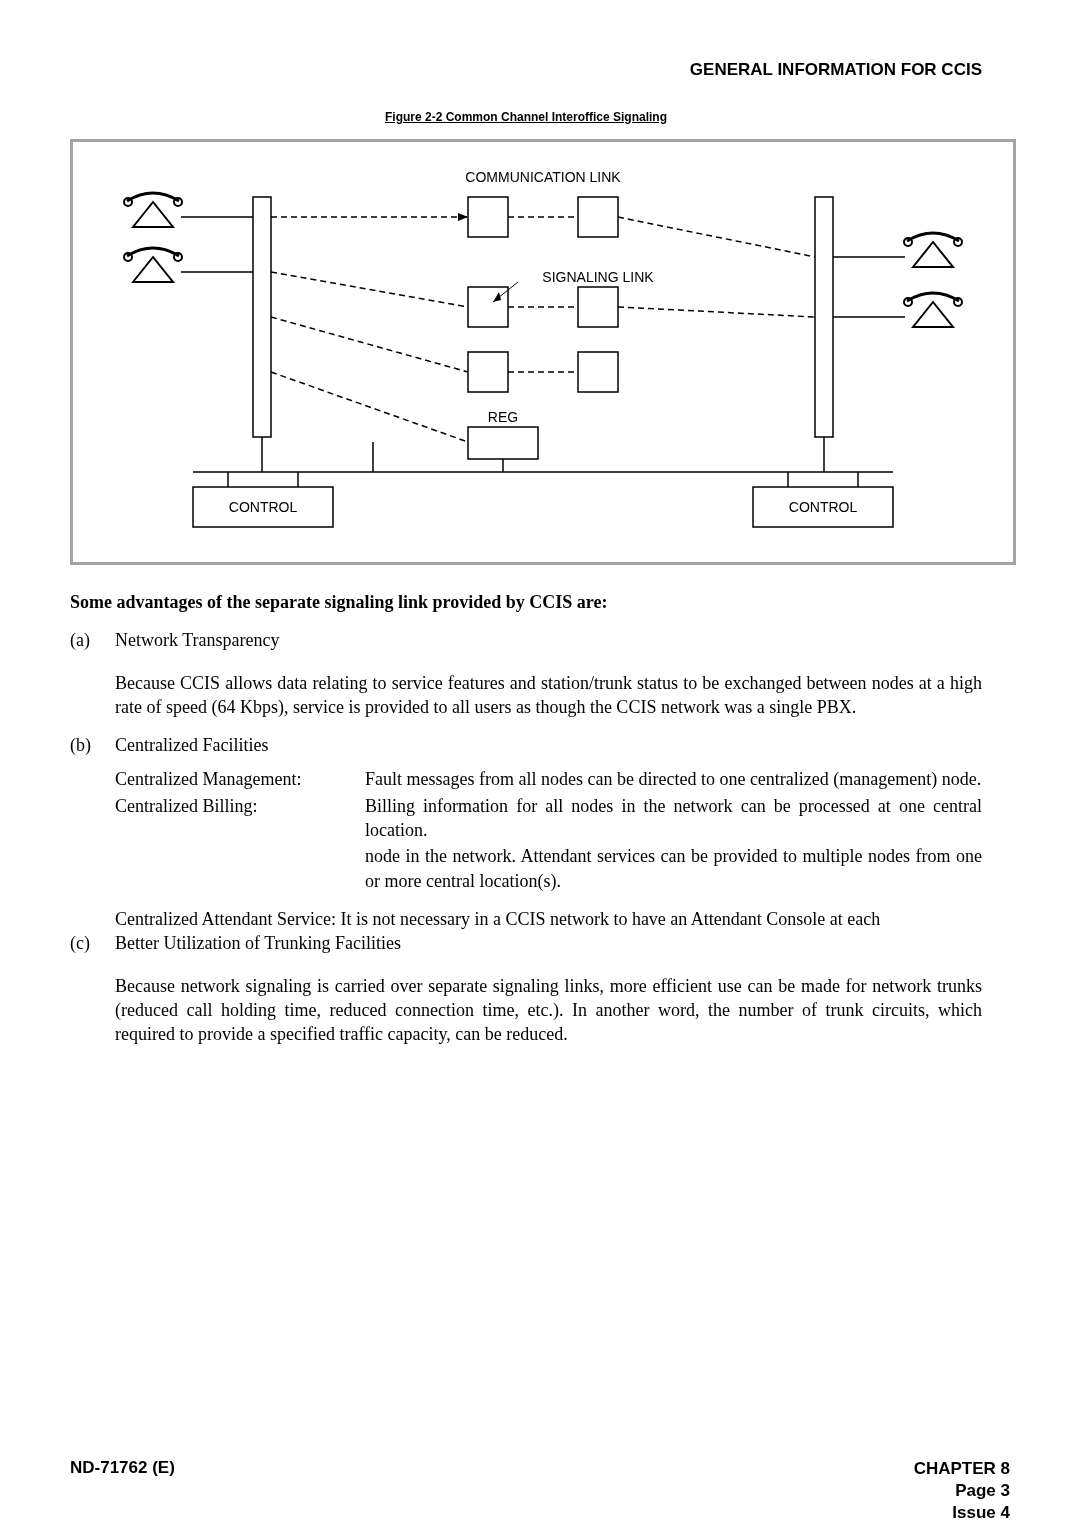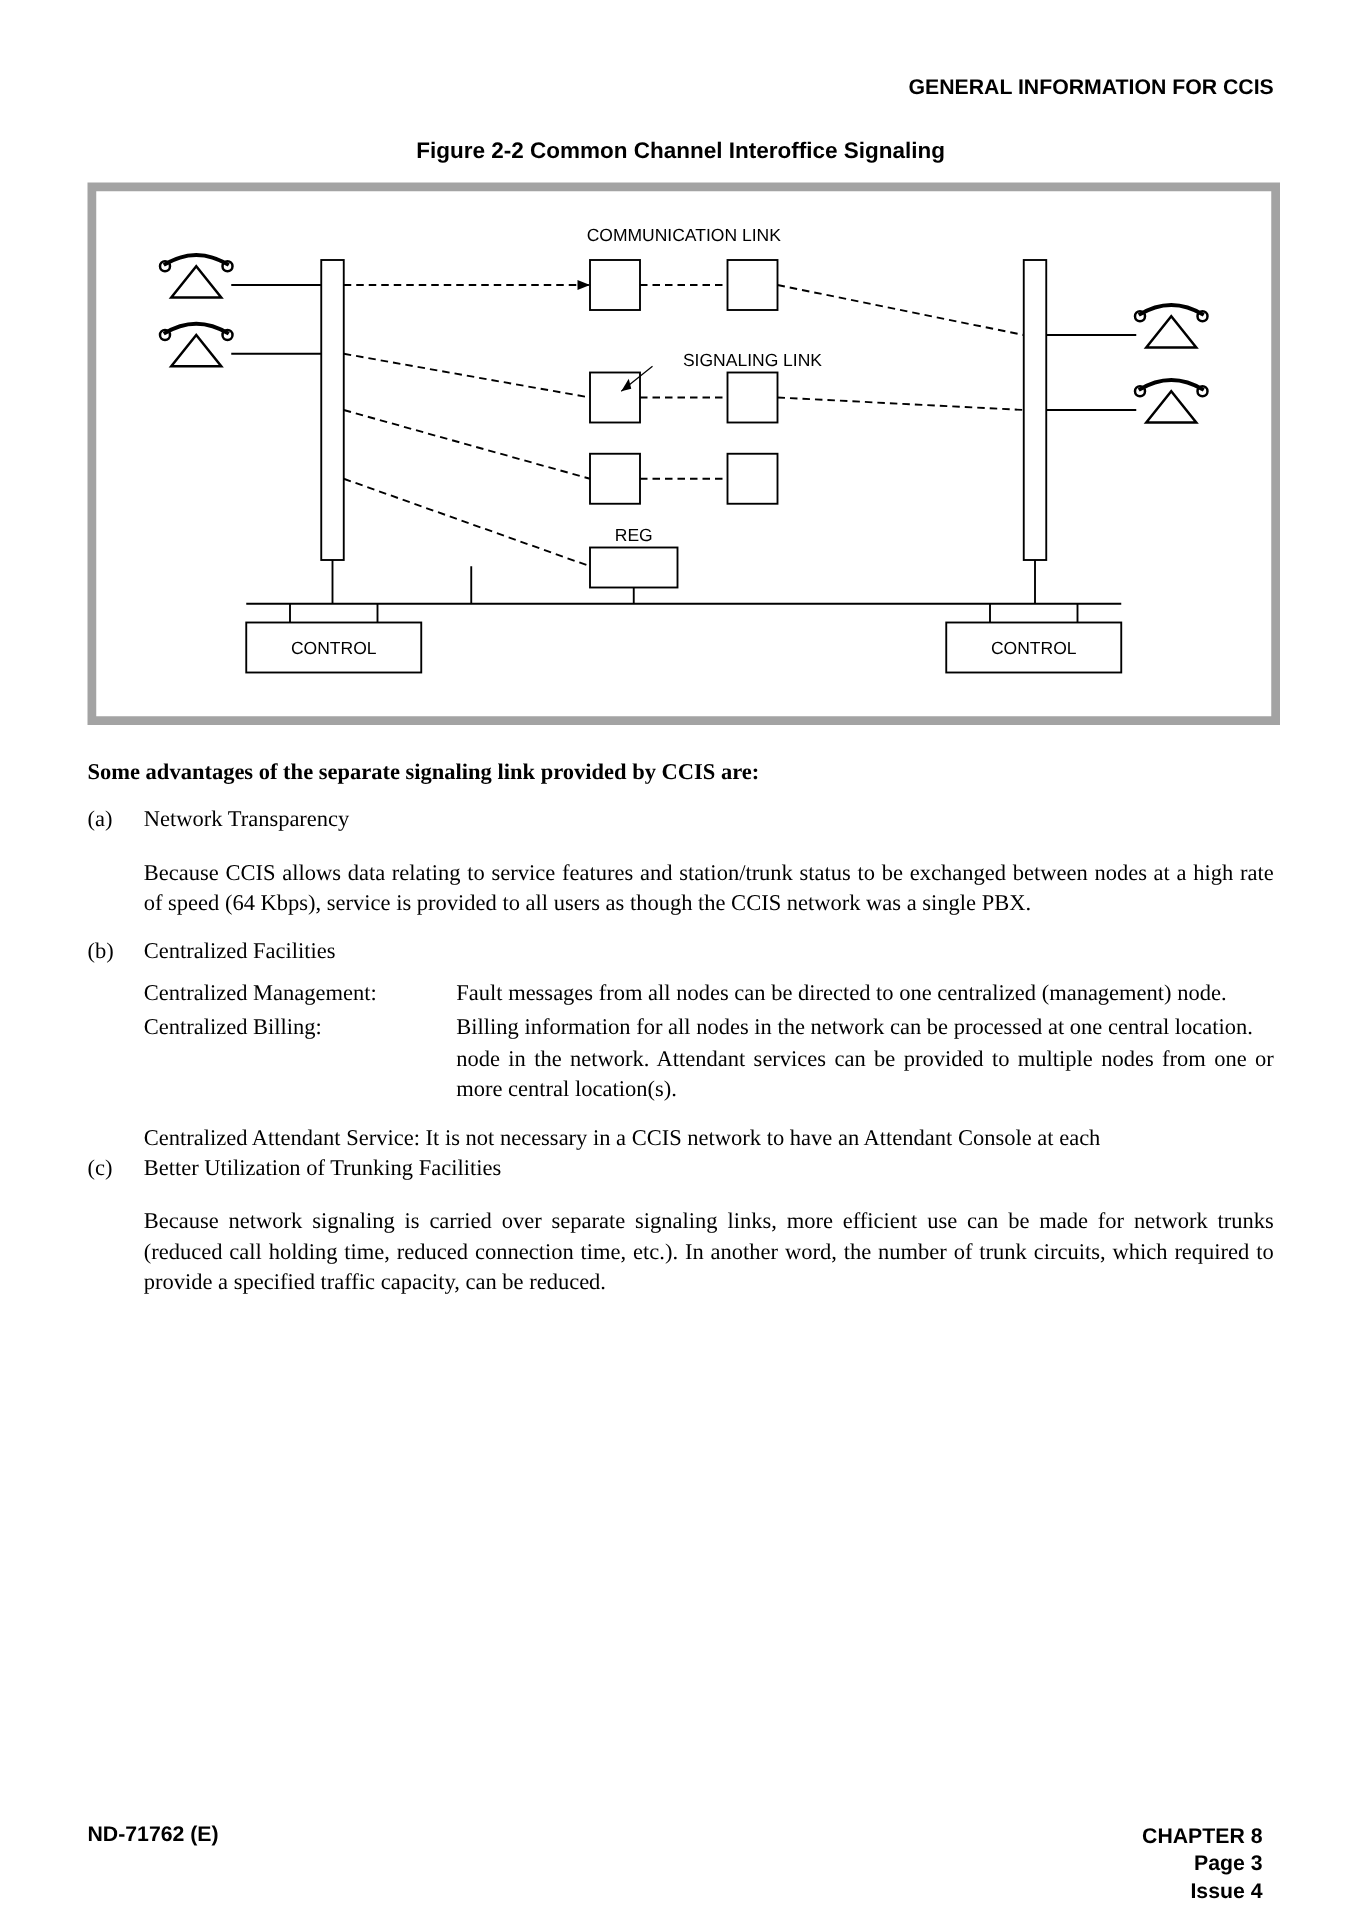--- a/index.html
+++ b/index.html
@@ -14,7 +14,7 @@
     box-sizing: border-box;
   }
   .page {
-    padding: 60px 61px 50px 70px;
+    padding: 60px 98px 50px 70px;
     box-sizing: border-box;
     height: 100%;
     position: relative;

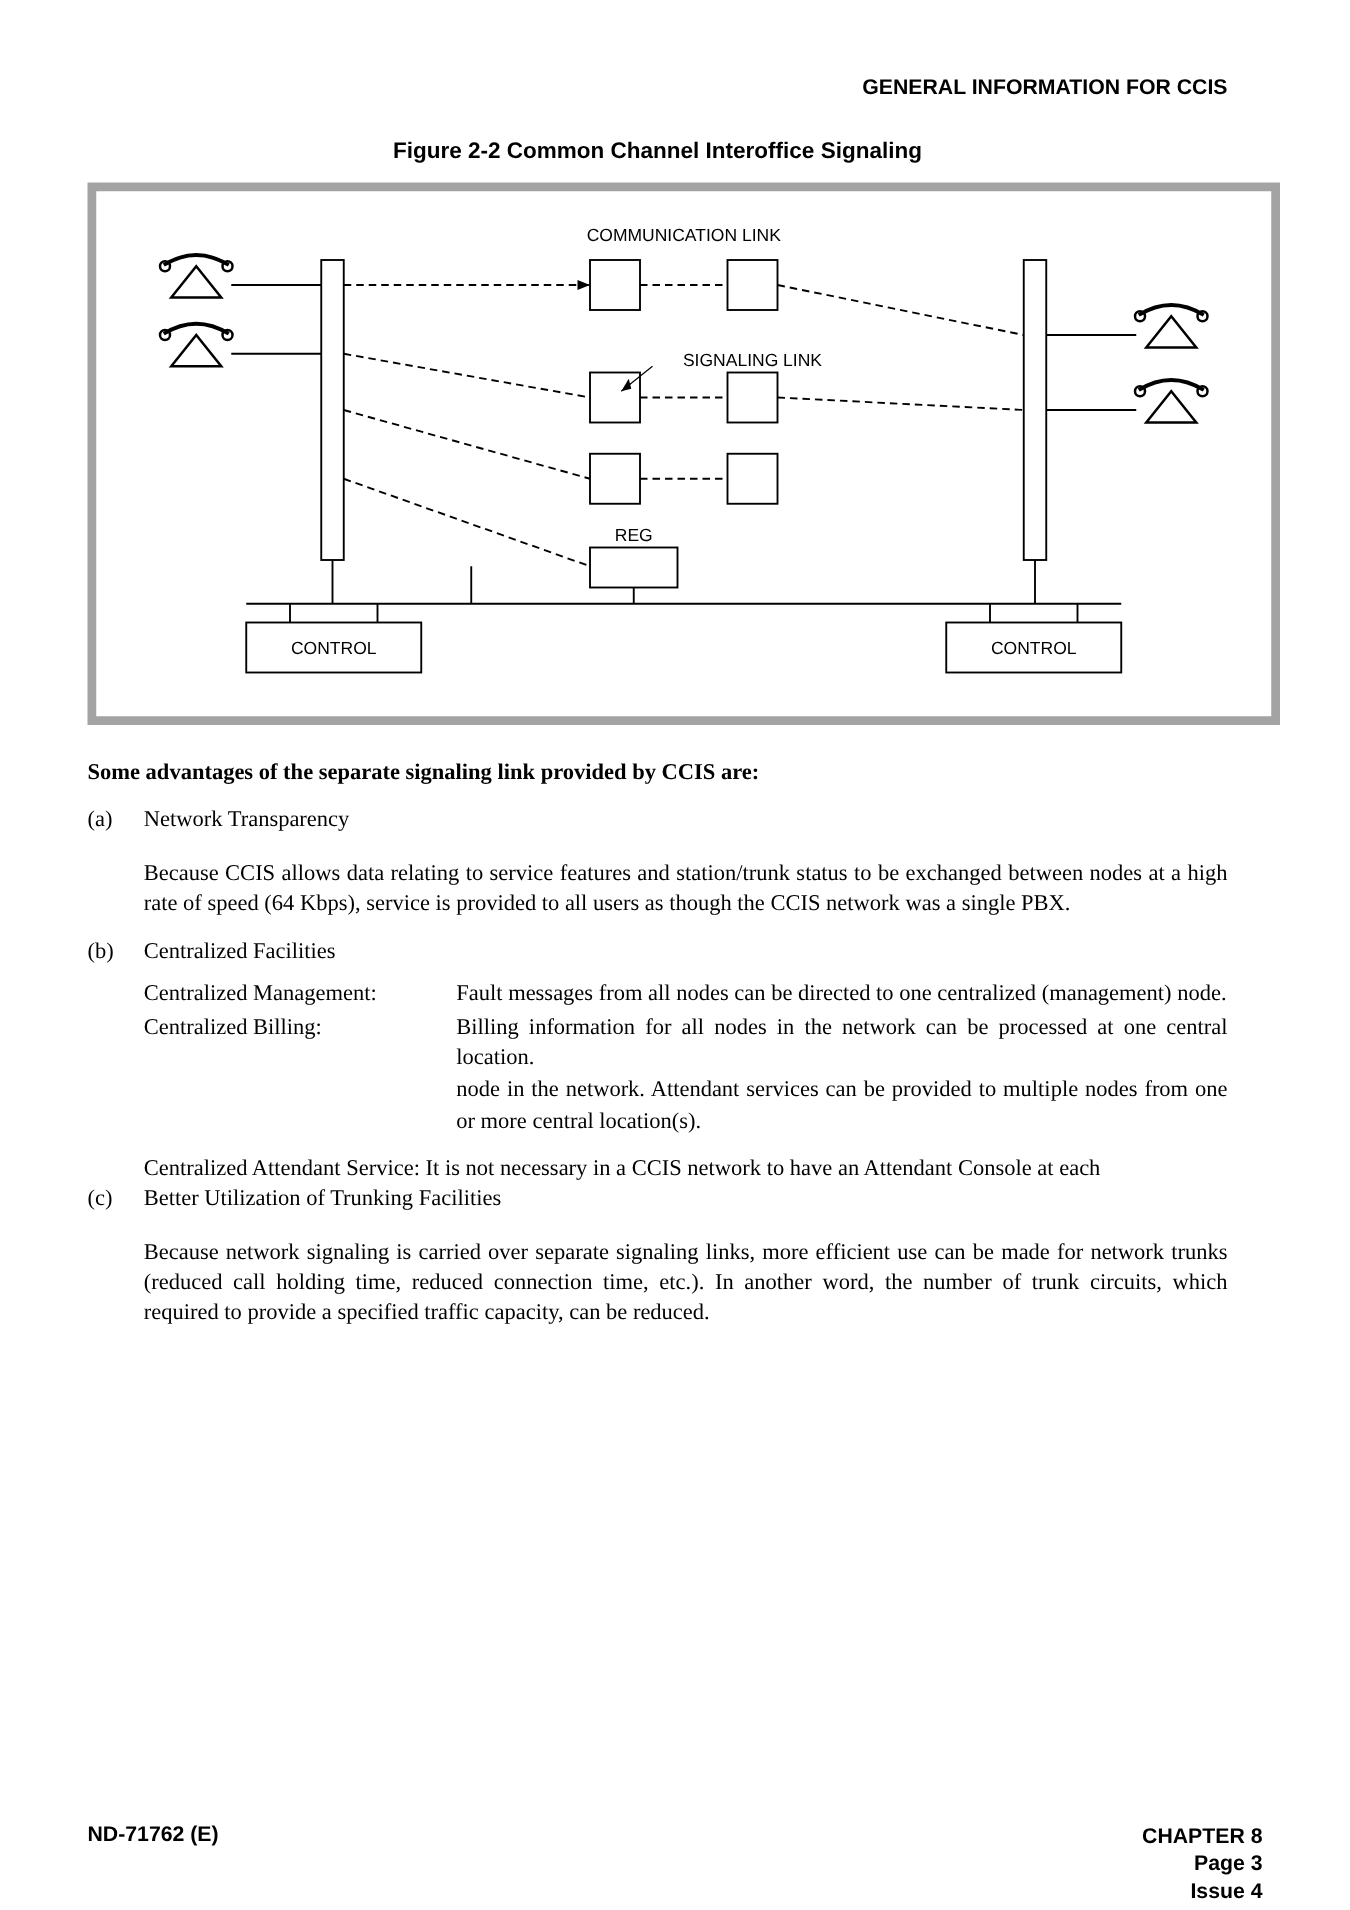--- a/index.html
+++ b/index.html
@@ -30,8 +30,9 @@
     text-align: center;
     font-family: Arial, Helvetica, sans-serif;
     font-weight: bold;
-    font-size: 18px;
+    font-size: 12px;
     margin-bottom: 15px;
+    text-decoration: underline;
   }
   .diagram-box {
     border: 7px solid #a3a3a3;

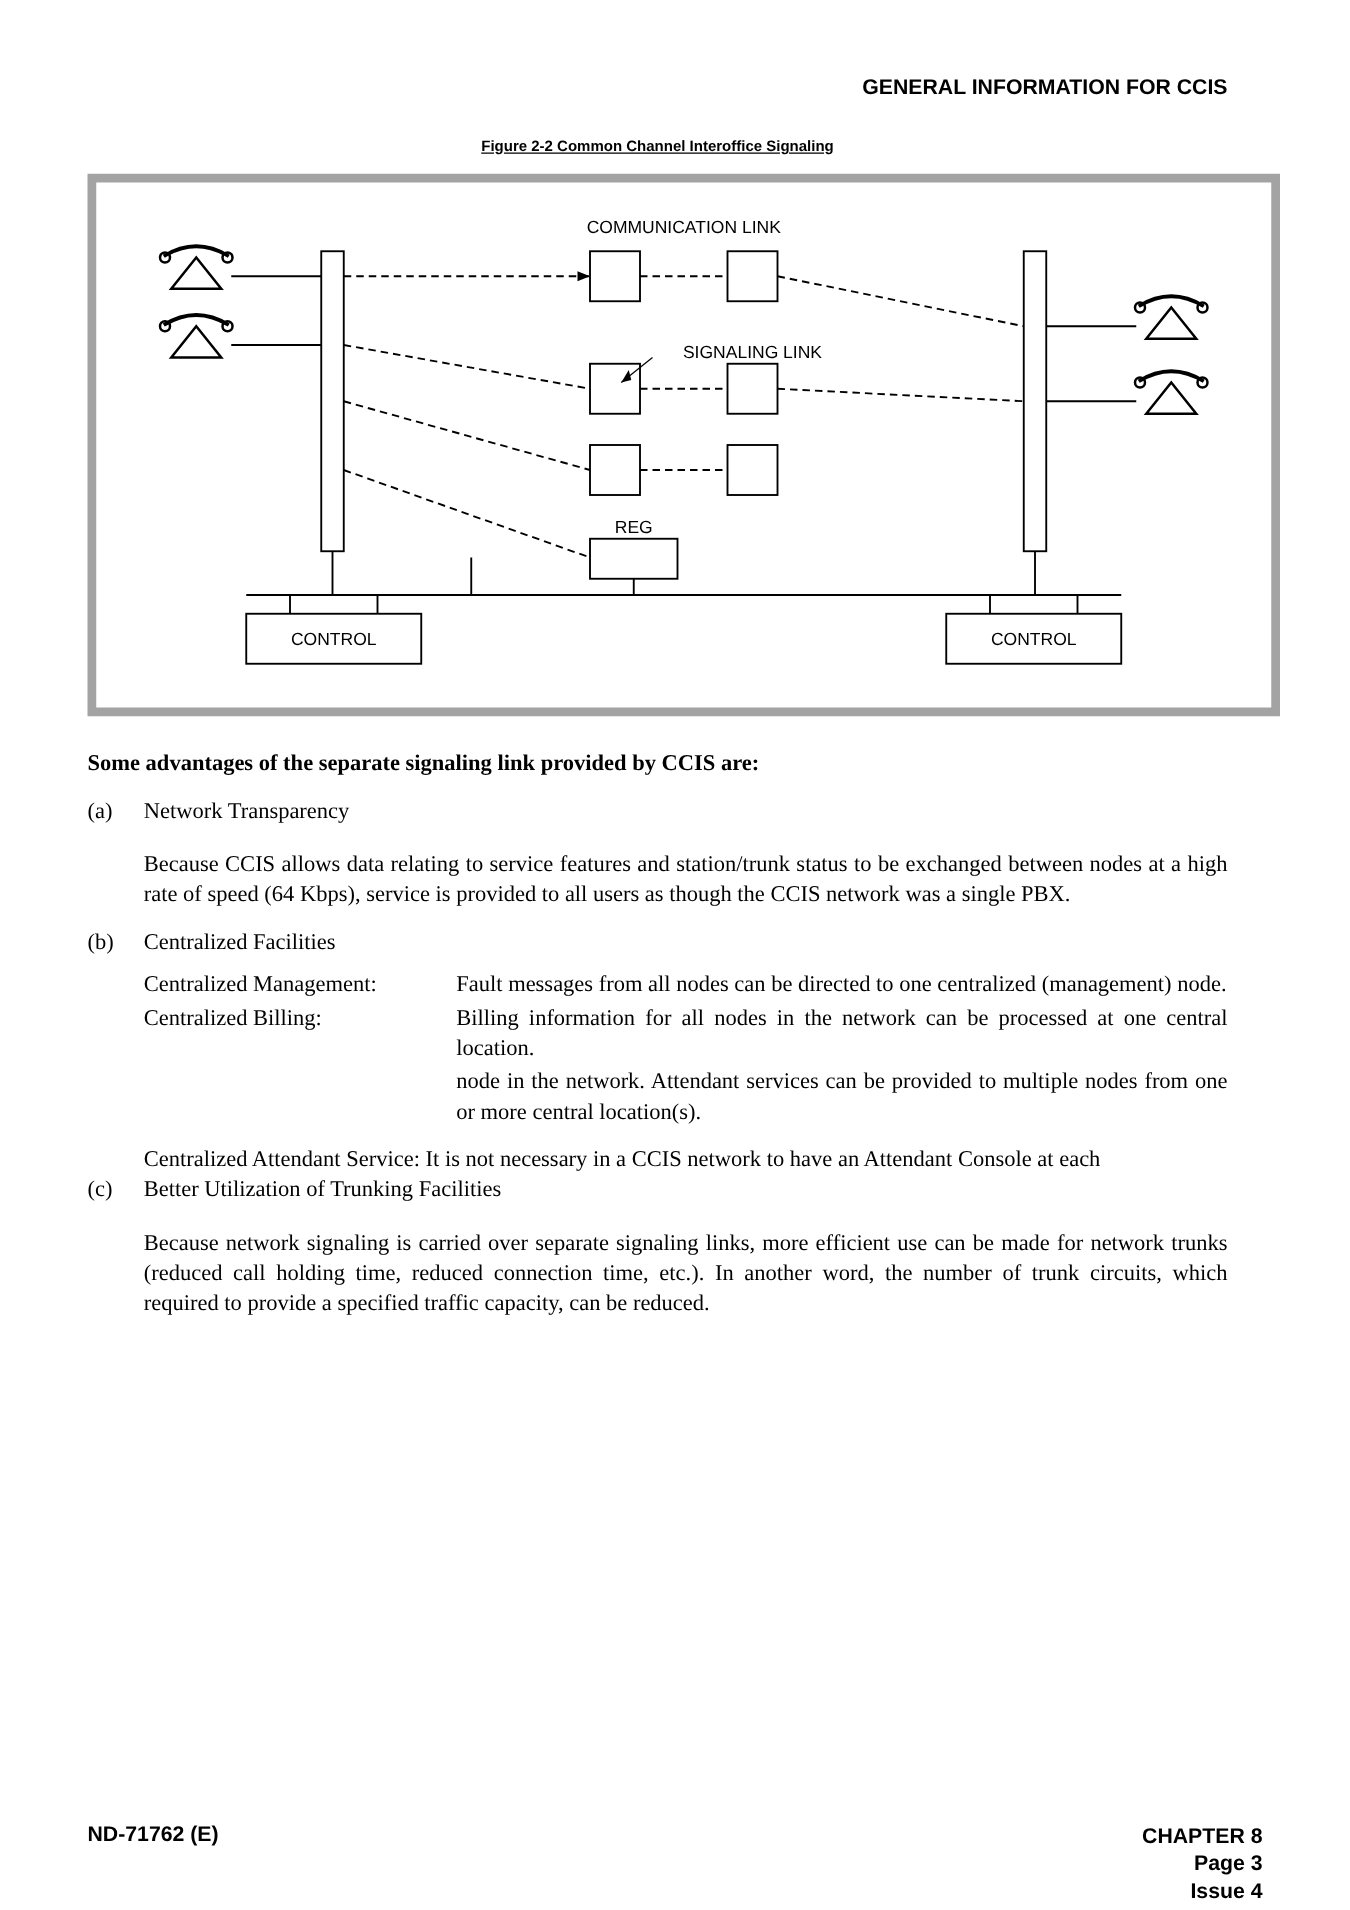--- a/index.html
+++ b/index.html
@@ -35,7 +35,7 @@
     text-decoration: underline;
   }
   .diagram-box {
-    border: 7px solid #a3a3a3;
+    border: 3px solid #a3a3a3;
     width: 940px;
     height: 420px;
     margin: 0 auto 25px auto;

